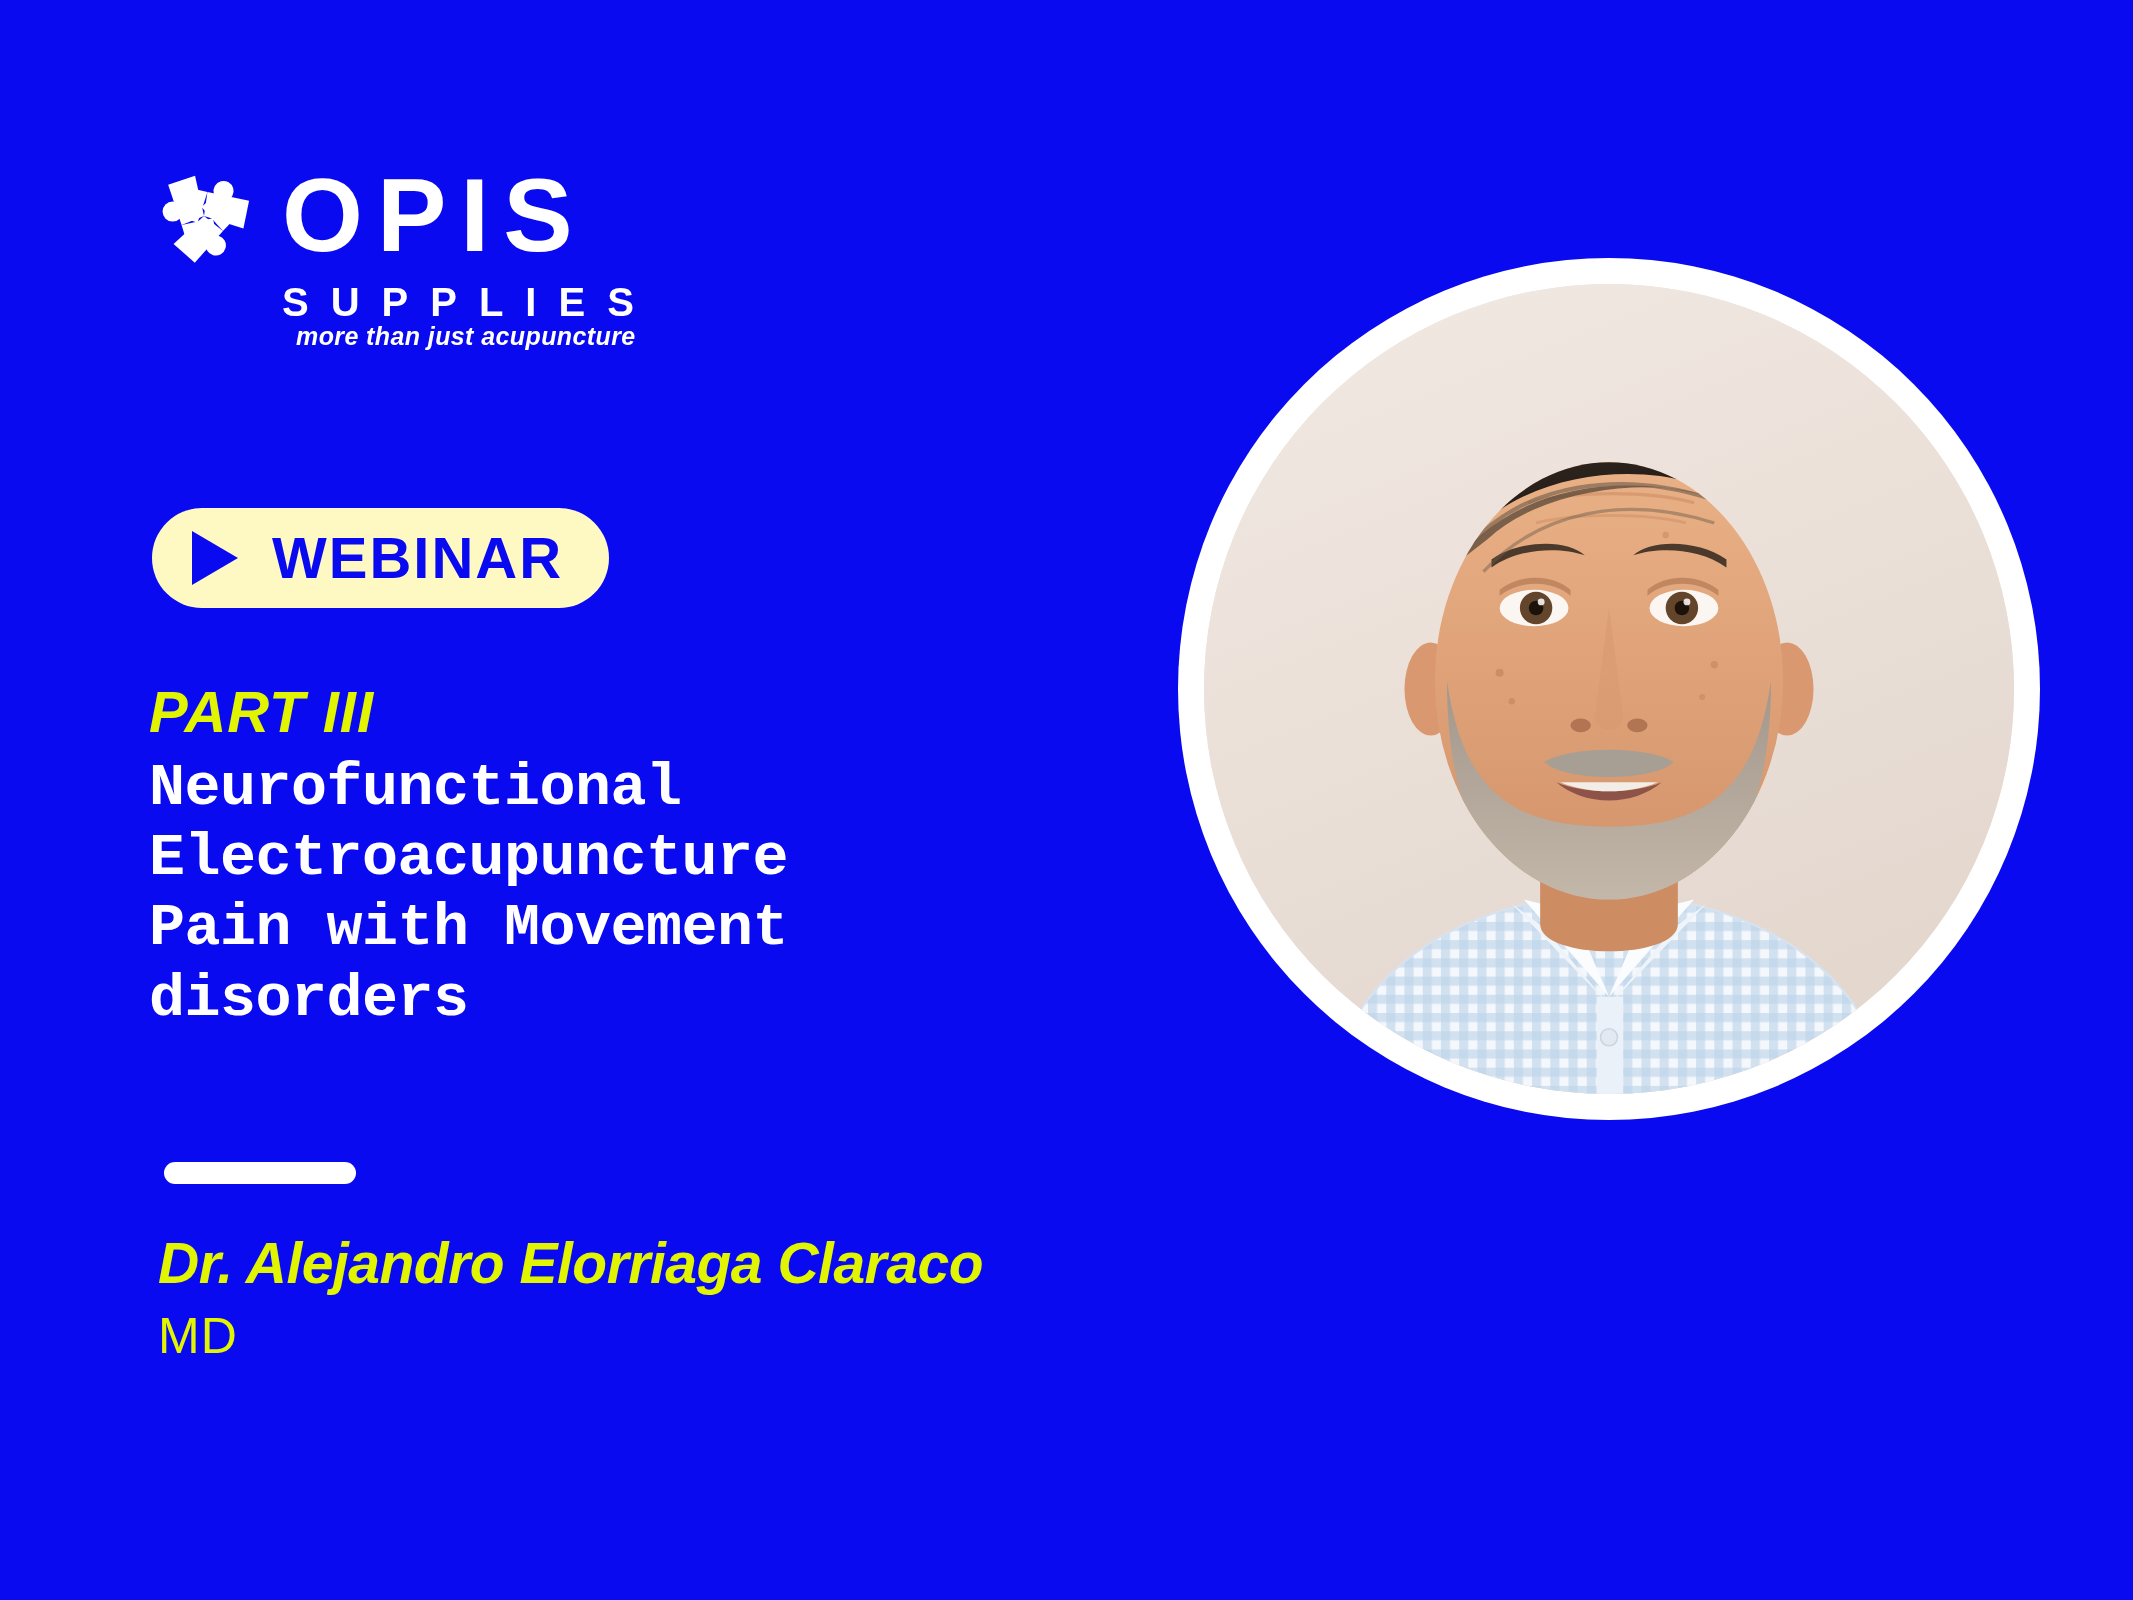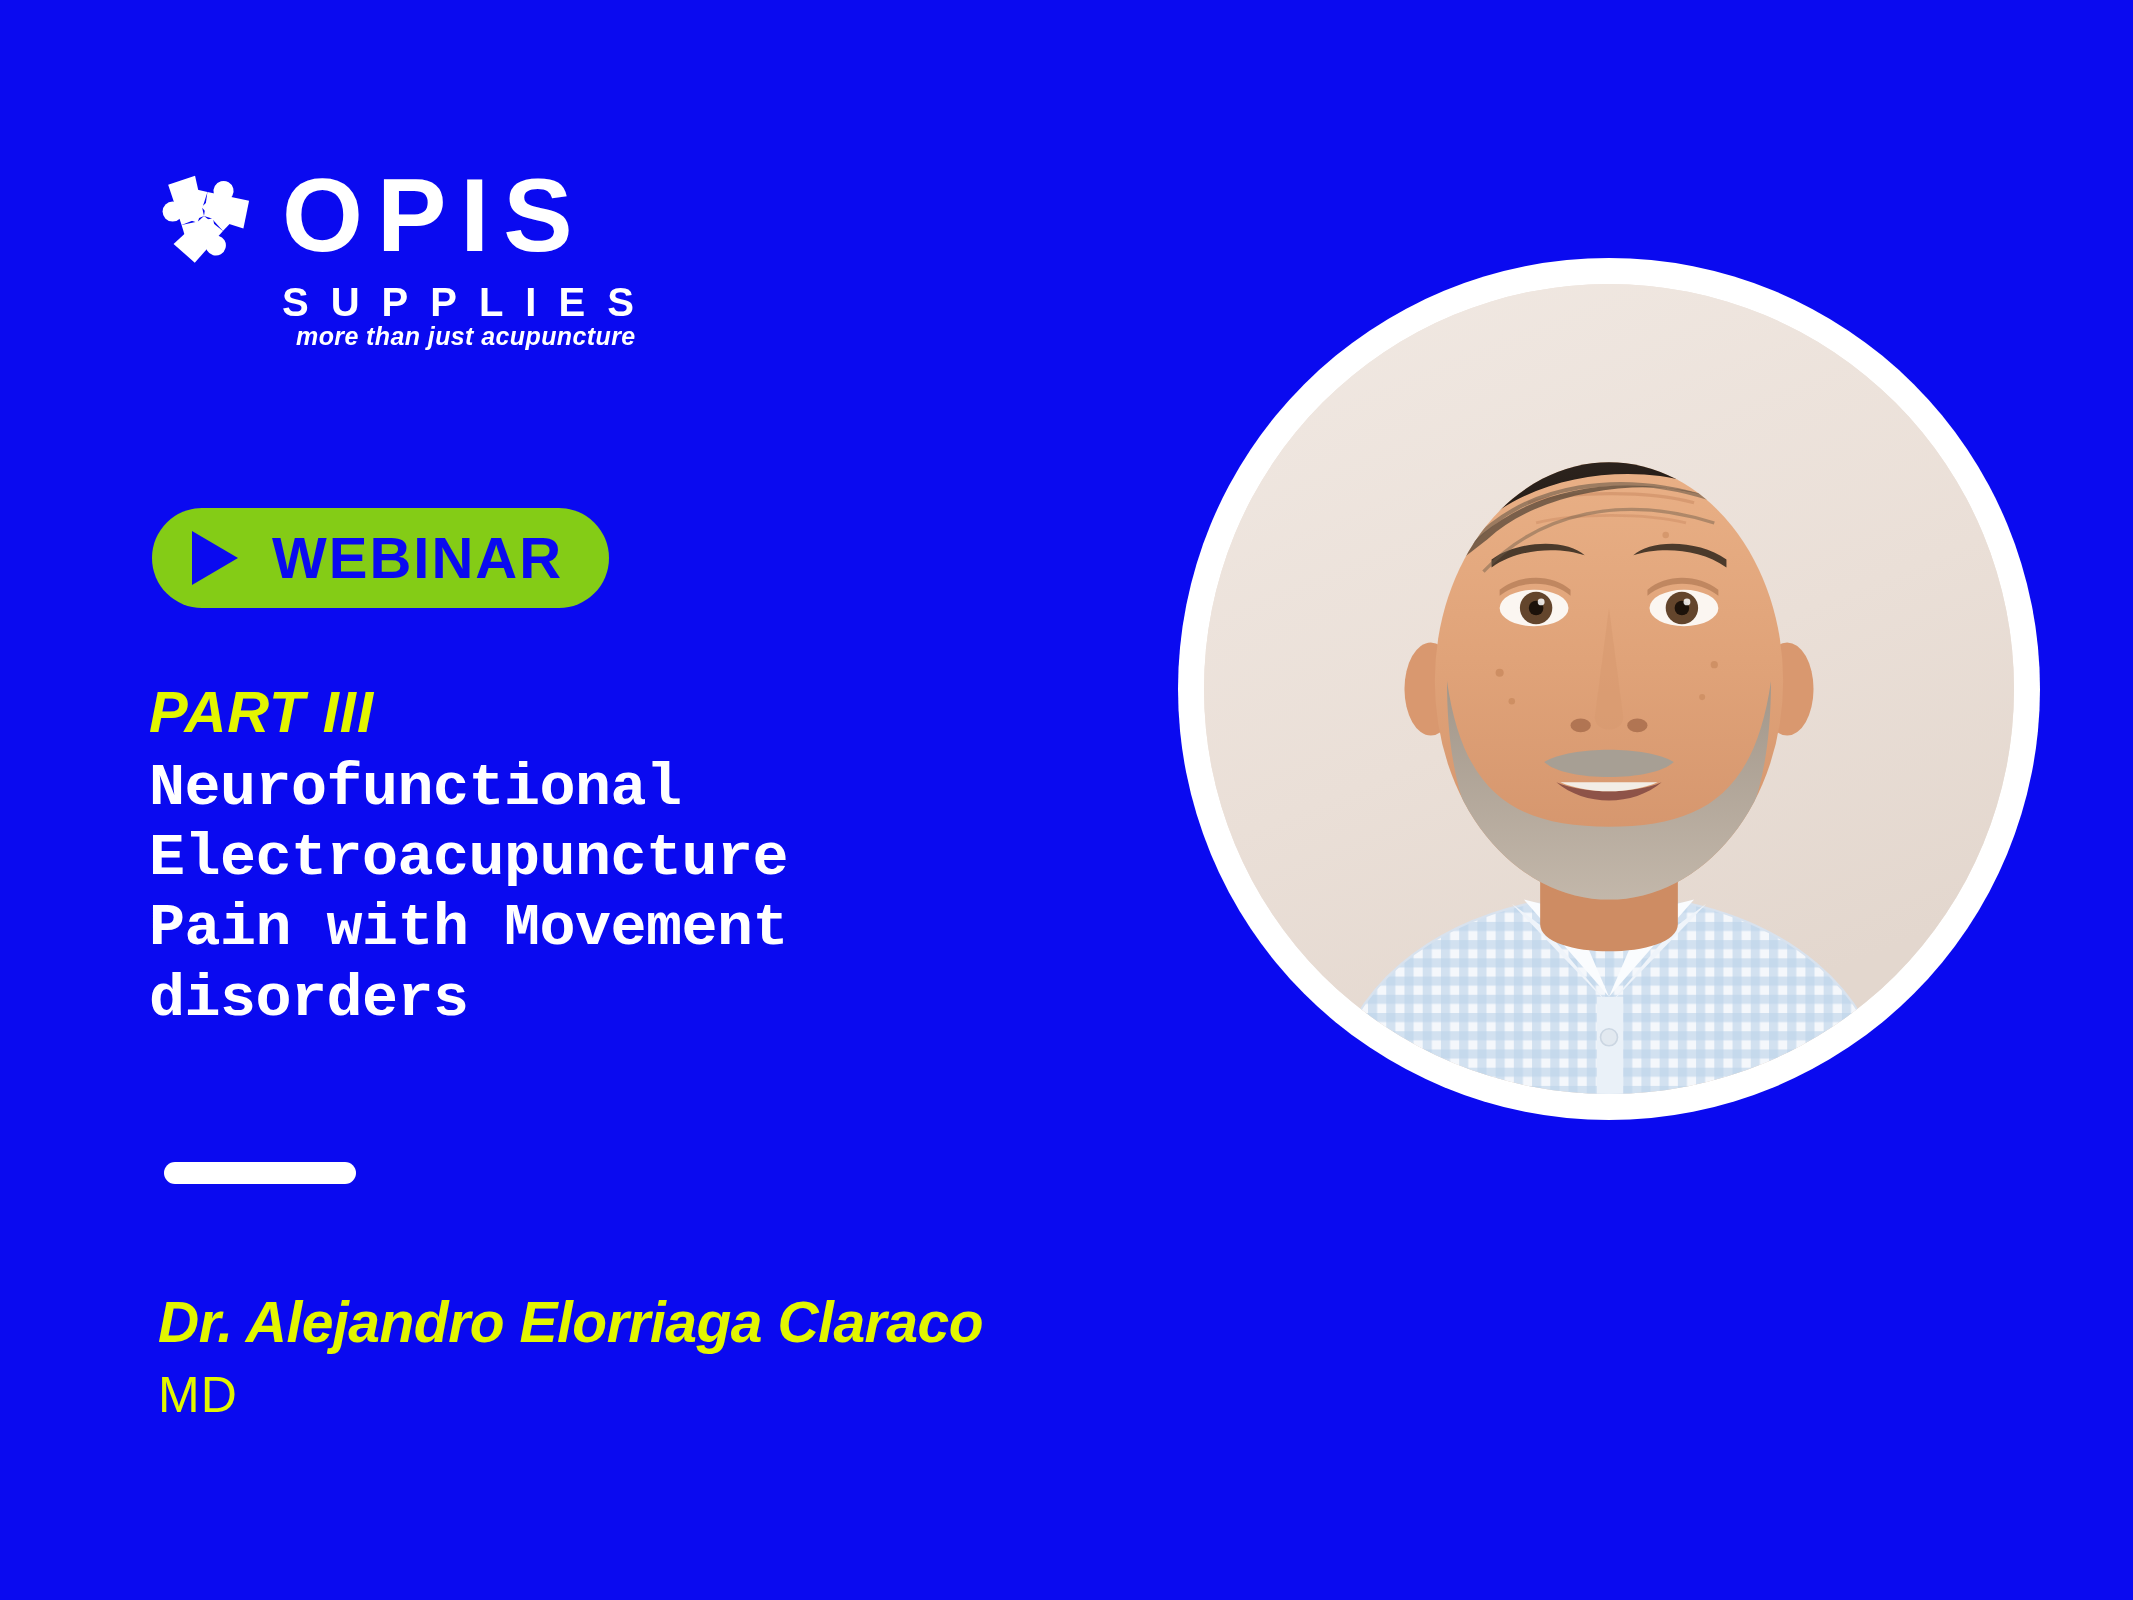--- a/index.html
+++ b/index.html
@@ -66,7 +66,7 @@
     display:inline-flex;
     align-items:center;
     gap:34px;
-    background:#84cc16;
+    background:#fef9c3;
     border-radius:50px;
   }
   .play-tri {

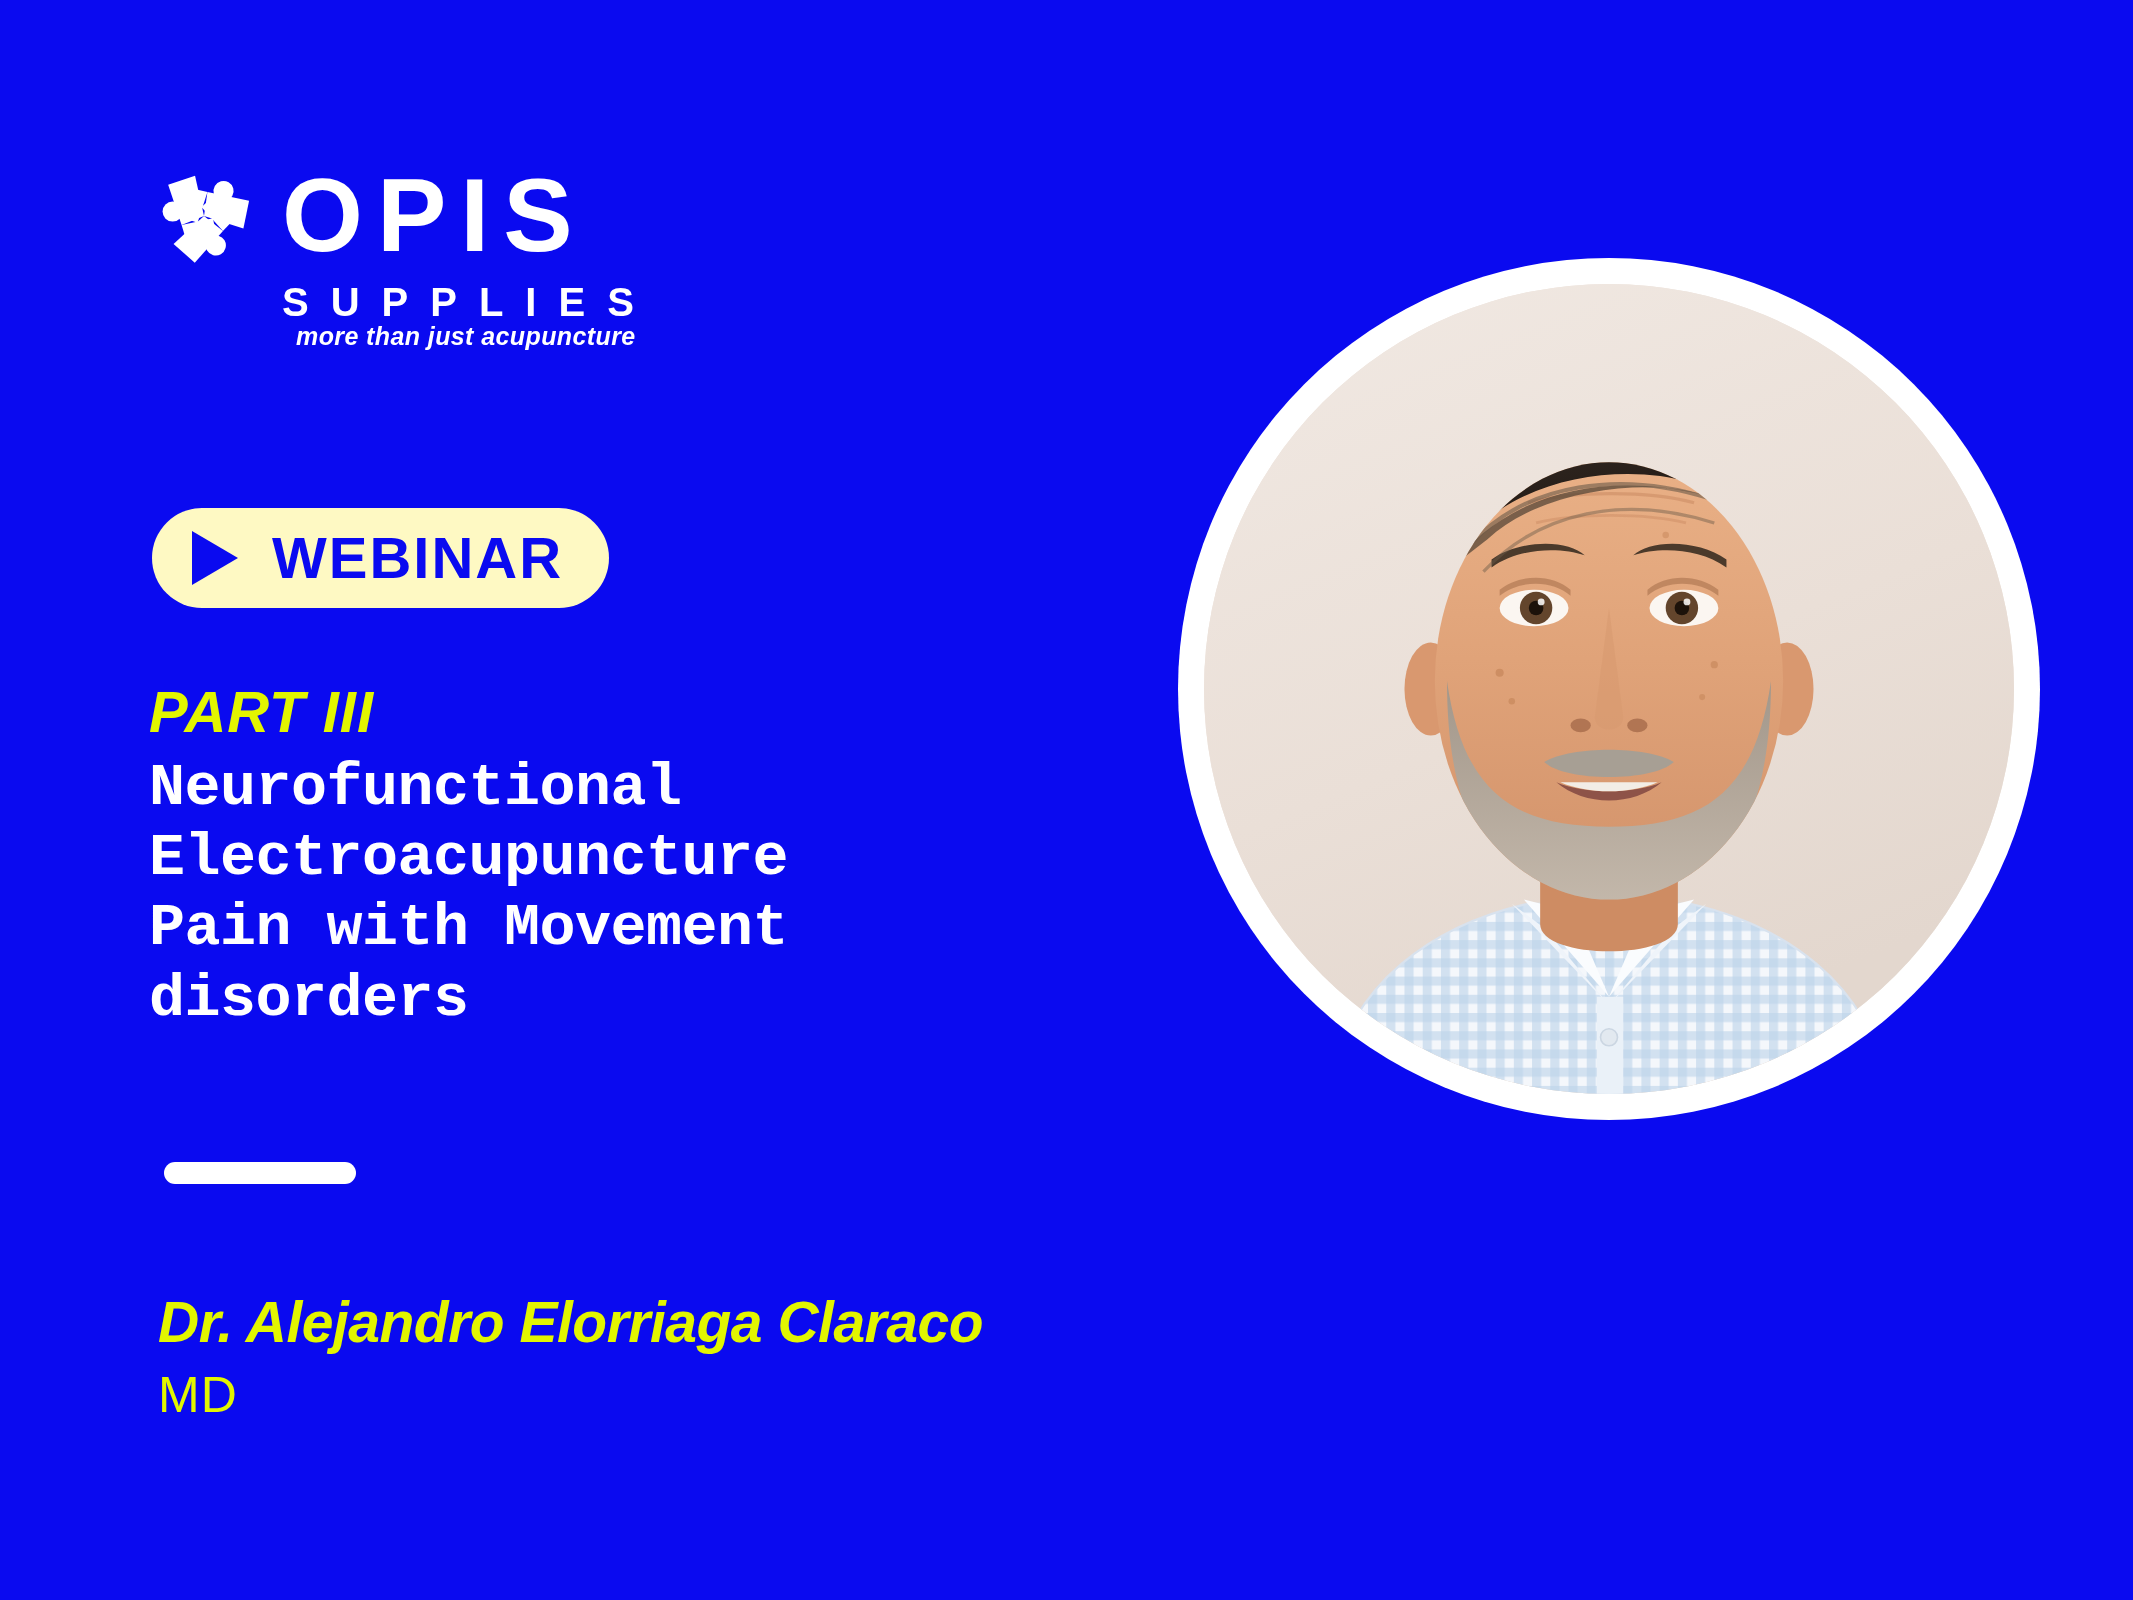--- a/index.html
+++ b/index.html
@@ -121,7 +121,7 @@
   
   .speaker-block {
     position:absolute;
-    left:158px; top:1291px;
+    left:158px; top:1232px;
     width:1000px;
   }
   .speaker-name {

